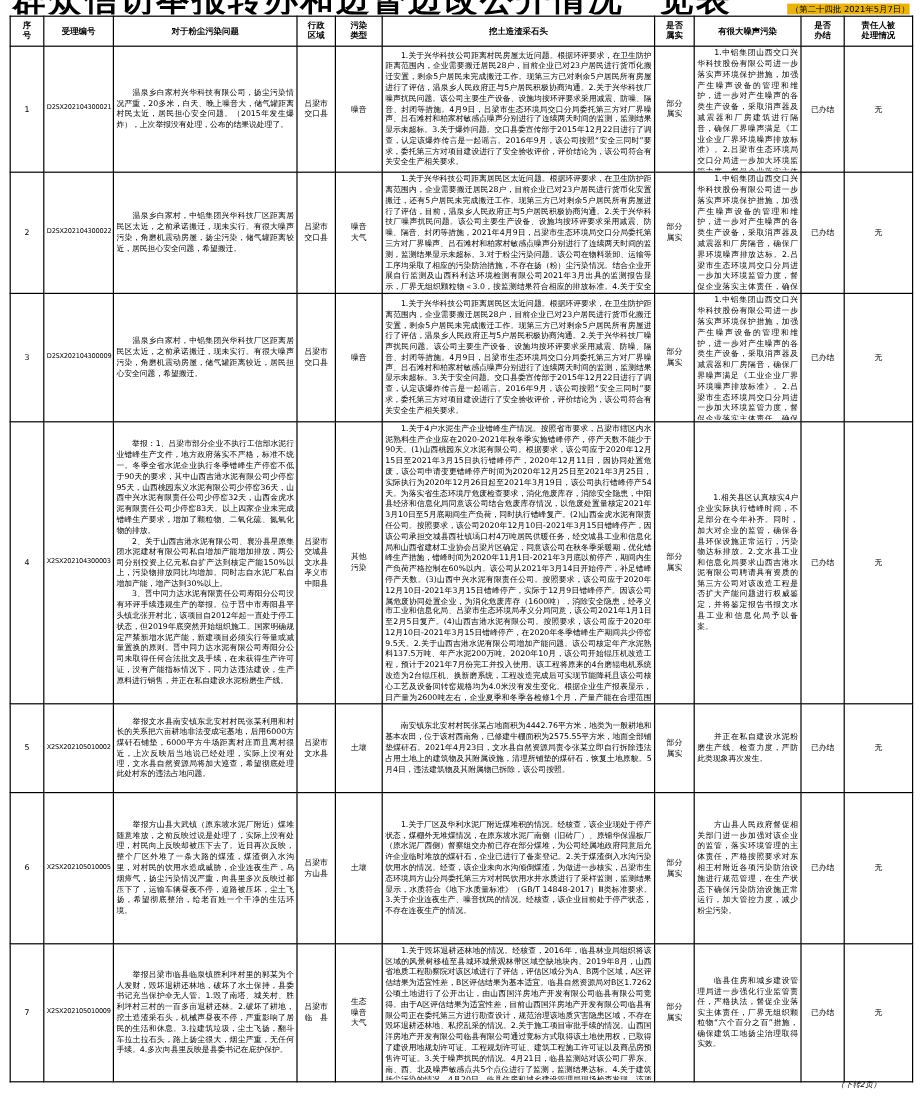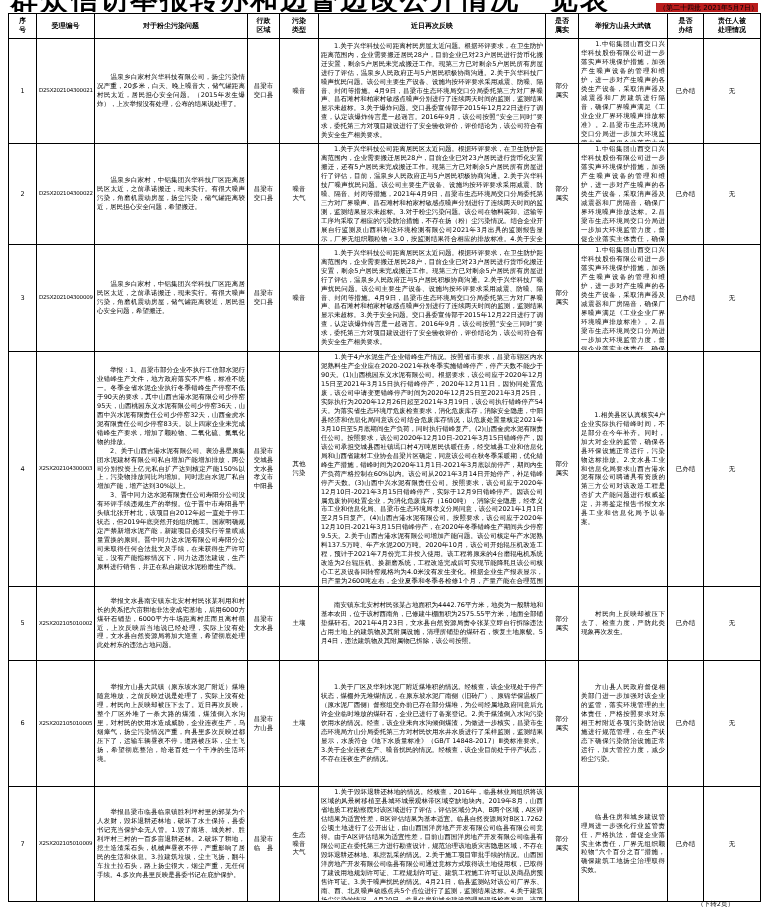--- a/index.html
+++ b/index.html
@@ -6,7 +6,7 @@
   body{width:768px;height:921px;font-family:"DejaVu Sans","Liberation Sans",sans-serif;color:#000;position:relative;overflow:hidden;}
   .title-strip{position:relative;height:12px;margin:0 8px;overflow:hidden;}
   .title-text{position:absolute;top:-19px;left:2px;font-size:28px;font-weight:bold;letter-spacing:2px;white-space:nowrap;font-family:"DejaVu Sans",sans-serif;}
-  .title-suffix{position:absolute;top:3px;right:2px;font-size:7px;background:#b91c1c;padding-left:3px;margin-left:17px;}
+  .title-suffix{position:absolute;top:3px;right:2px;font-size:7px;background:#eab308;padding-left:3px;margin-left:17px;}
   table{border-collapse:collapse;table-layout:fixed;width:752px;margin:1px 8px 0 8px;}
   col.c1{width:28px}col.c2{width:58px}col.c3{width:153px}col.c4{width:32px}col.c5{width:39px}
   col.c6{width:227px}col.c7{width:33px}col.c8{width:89px}col.c9{width:36px}col.c10{width:57px}

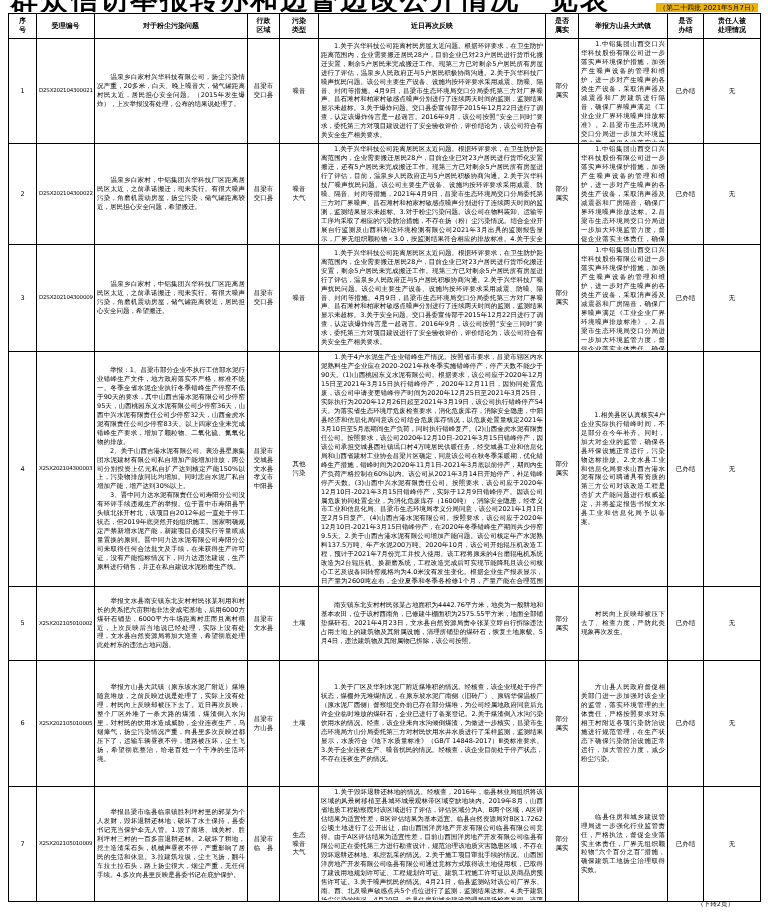--- a/index.html
+++ b/index.html
@@ -55,7 +55,7 @@
 区域</th>
       <th>污染
 类型</th>
-      <th>近日再次反映</th>
+      <th>挖土造渣采石头</th>
       <th>是否
 属实</th>
       <th>举报方山县大武镇</th>

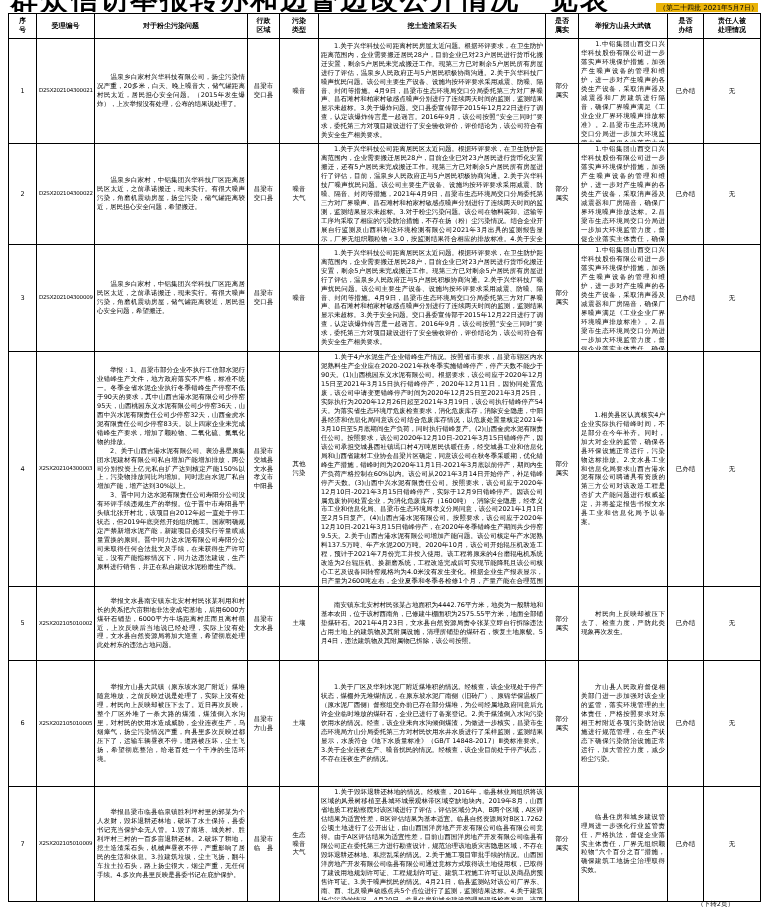--- a/index.html
+++ b/index.html
@@ -58,7 +58,7 @@
       <th>挖土造渣采石头</th>
       <th>是否
 属实</th>
-      <th>举报方山县大武镇</th>
+      <th>有很大噪声污染</th>
       <th>是否
 办结</th>
       <th>责任人被

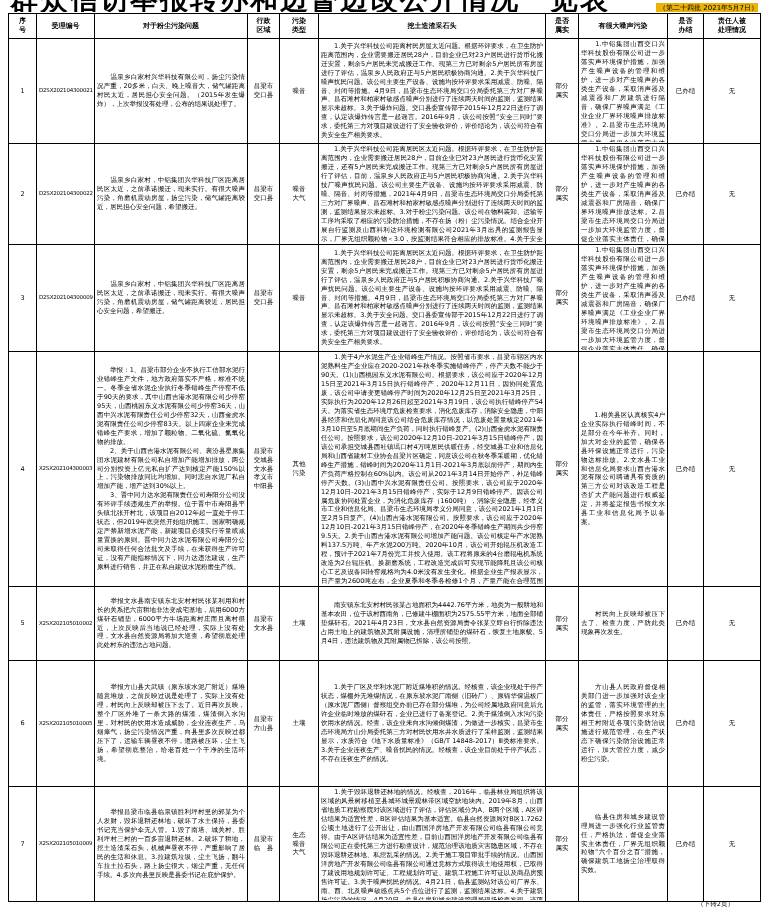--- a/index.html
+++ b/index.html
@@ -168,7 +168,7 @@
       <td class="center">部分
 属实</td>
       <td class="just">
-          <div class="cw">　　村民向上反映却被压下去了、检查力度，严防此类现象再次发生。</div>
+          <div class="cw">　　并正在私自建设水泥粉磨生产线、检查力度，严防此类现象再次发生。</div>
         </td>
       <td class="center">已办结</td>
       <td class="center">无</td>

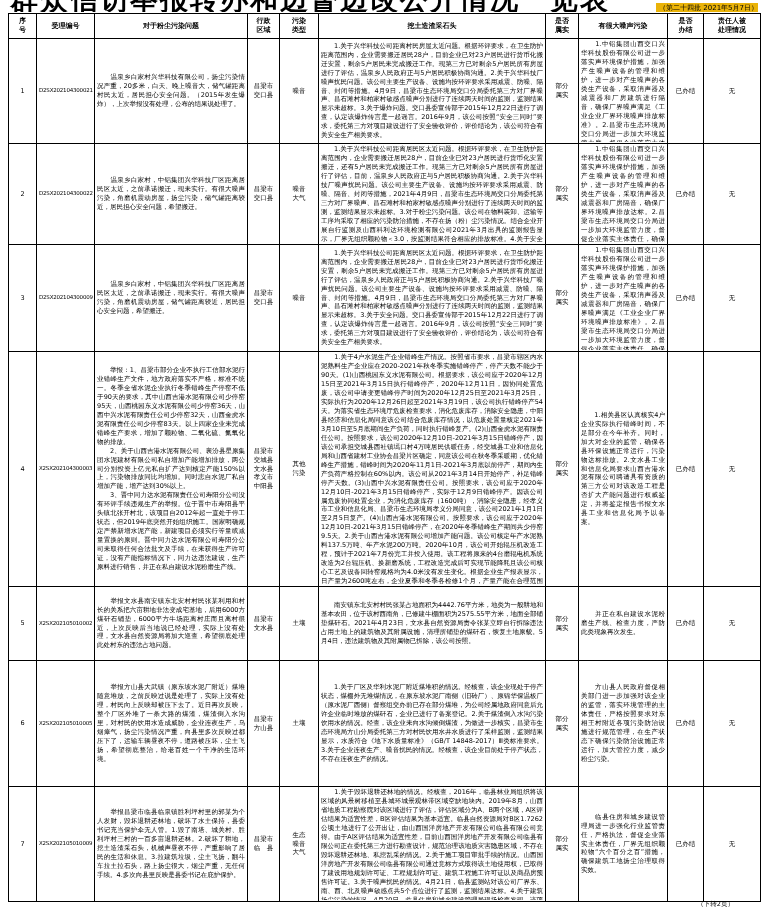--- a/index.html
+++ b/index.html
@@ -22,7 +22,7 @@
   tr.r1 .cw{max-height:102px} tr.r2 .cw{max-height:98px} tr.r3 .cw{max-height:104px}
   tr.r4 .cw{max-height:232px} tr.r5 .cw{max-height:72px} tr.r6 .cw{max-height:124px}
   tr.r7 .cw{max-height:112px}
-  .footer-note{position:absolute;right:34px;top:900px;font-size:6.5px;}
+  .footer-note{position:absolute;right:34px;top:900px;font-size:6.5px;font-style:italic;}
 </style>
 </head>
 <body>

